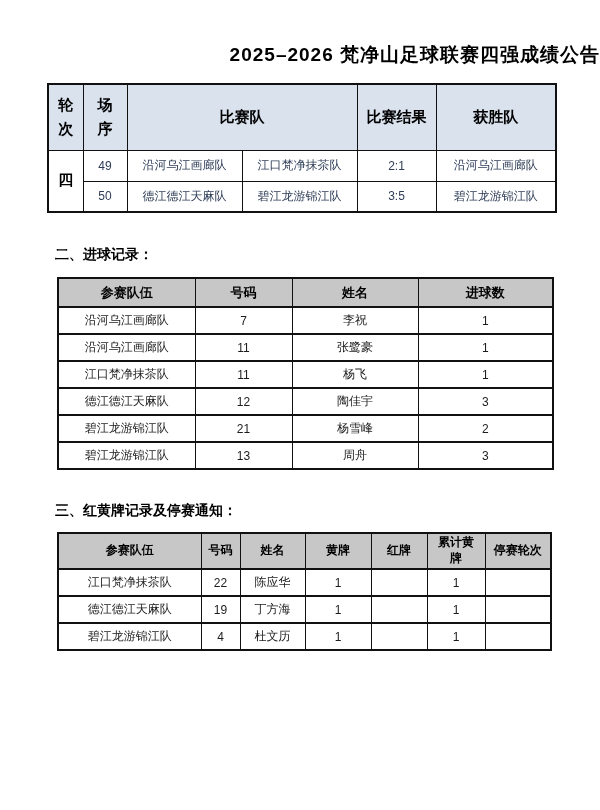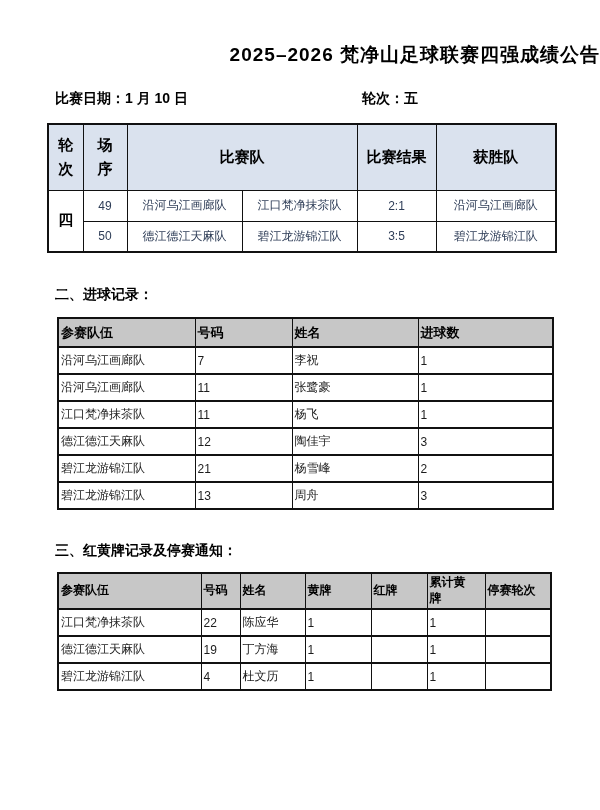--- a/index.html
+++ b/index.html
@@ -120,10 +120,6 @@
 
   <h1 class="doc-title">2025–2026 梵净山足球联赛四强成绩公告</h1>
 
-  <div class="meta-row">
-    <span class="meta-date">比赛日期：1 月 10 日</span>
-    <span class="meta-round">轮次：五</span>
-  </div>
 
 
   <table class="results-table">

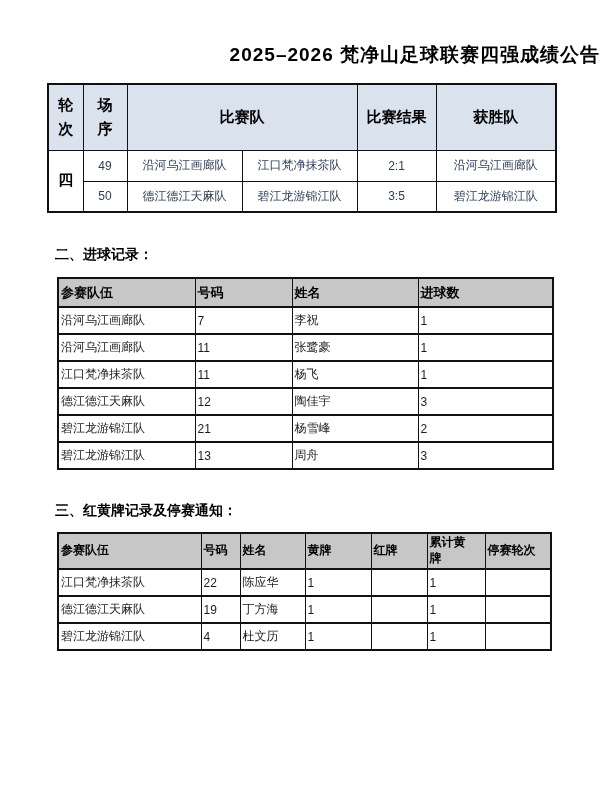--- a/index.html
+++ b/index.html
@@ -79,7 +79,7 @@
     border-right: 1px solid #111;
     border-top: 2px solid #111;
     border-bottom: 2px solid #111;
-    text-align: left;
+    text-align: center;
     vertical-align: middle;
     padding: 0 2px;
     overflow: hidden;

